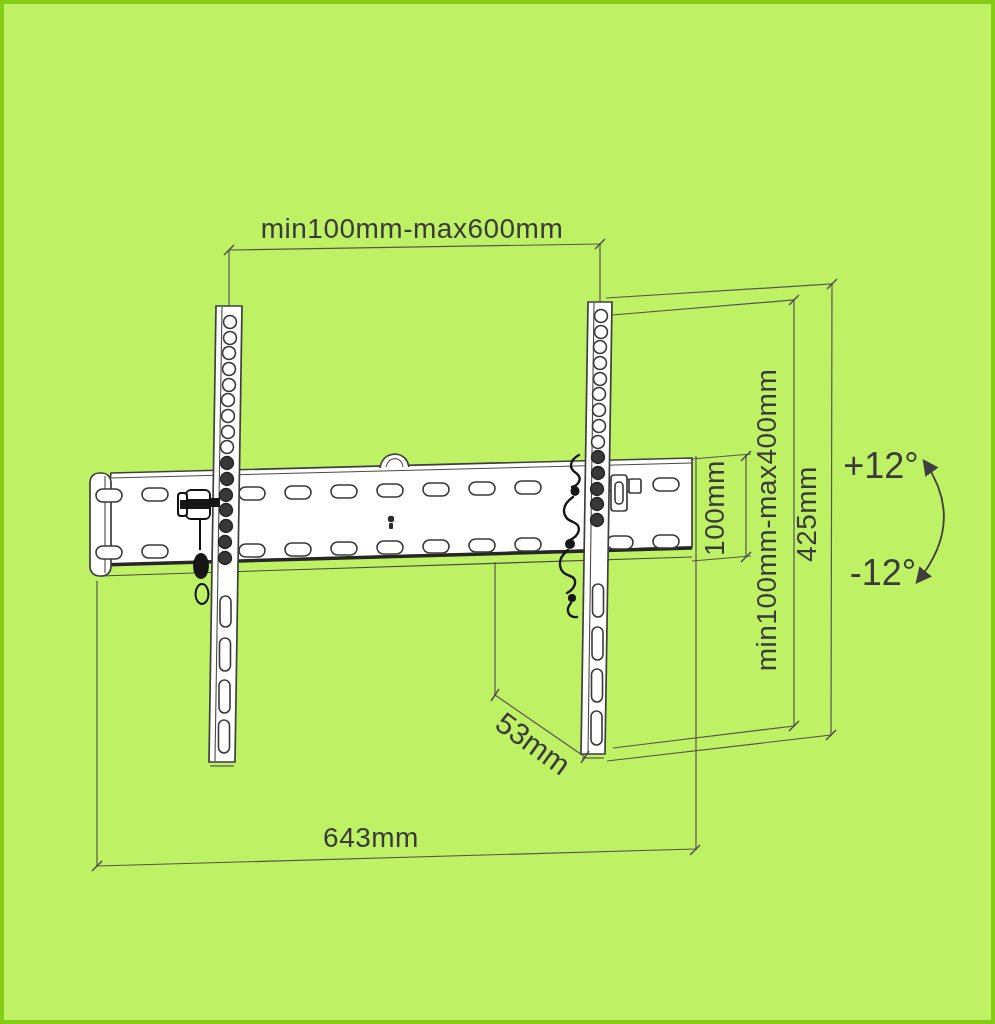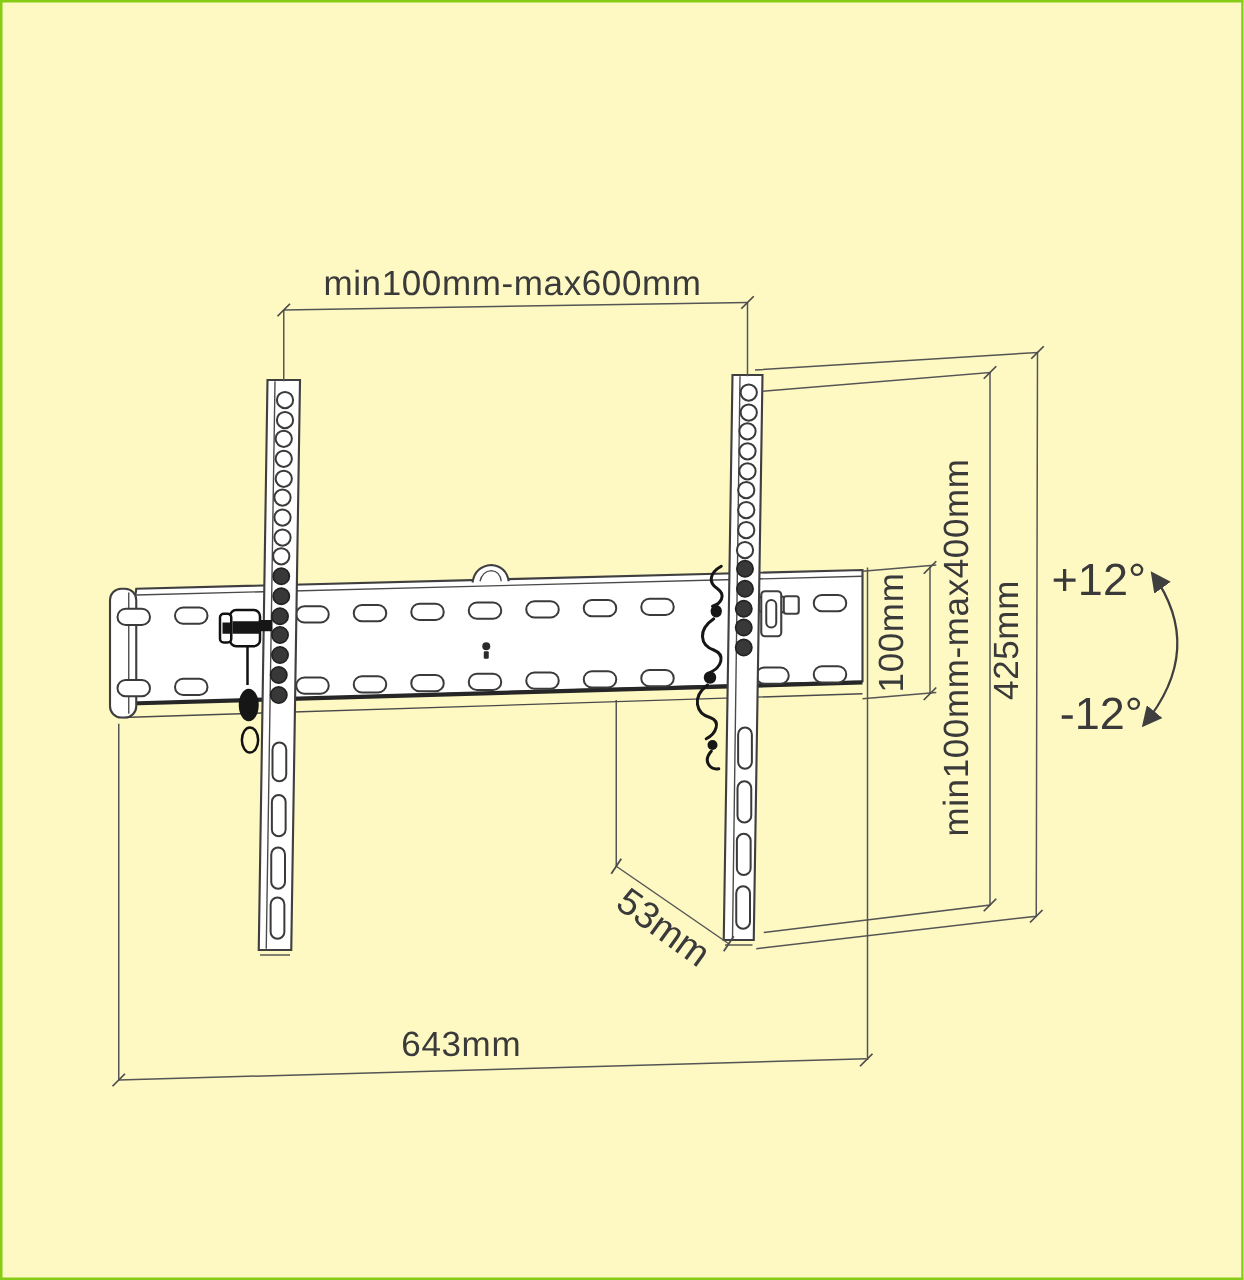--- a/index.html
+++ b/index.html
@@ -6,8 +6,8 @@
   .canvas{
     position:relative;
     width:995px;height:1024px;
-    background:#fef9c3;
-    border:2px solid #84cc16;
+    background:#bef264;
+    border:4px solid #84cc16;
     box-sizing:border-box;
     font-family:"Liberation Sans", sans-serif;
     overflow:hidden;

